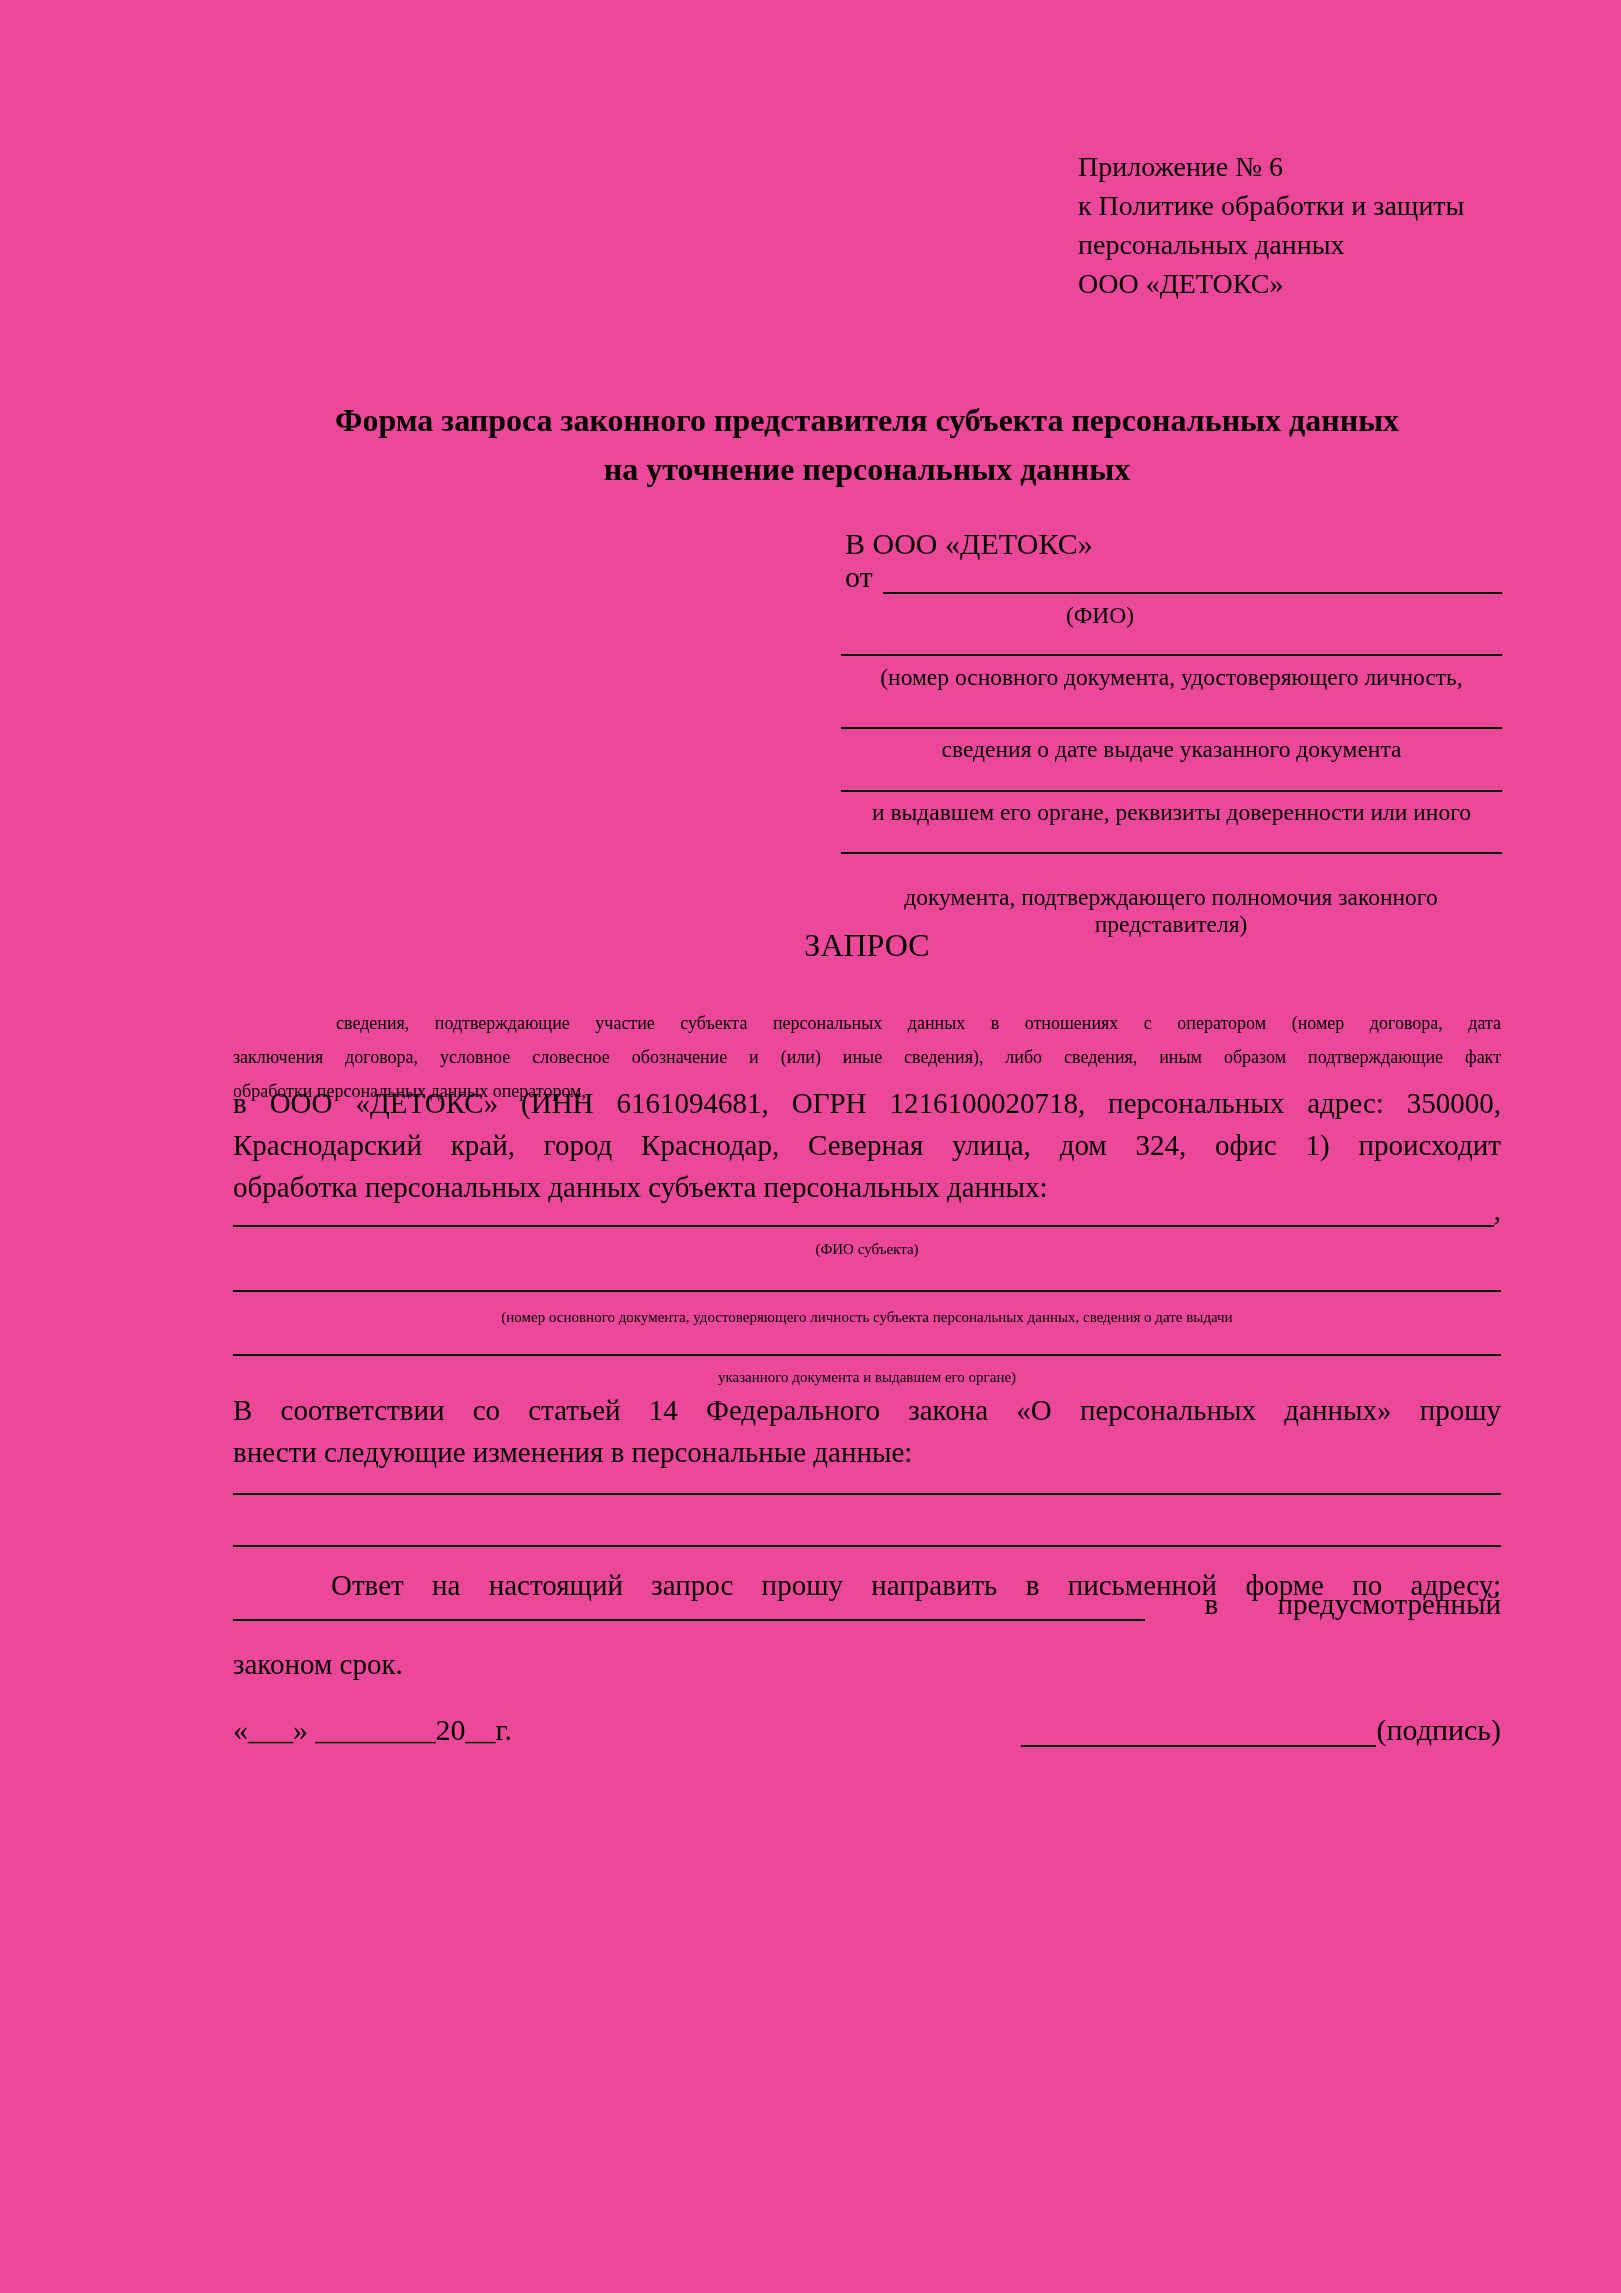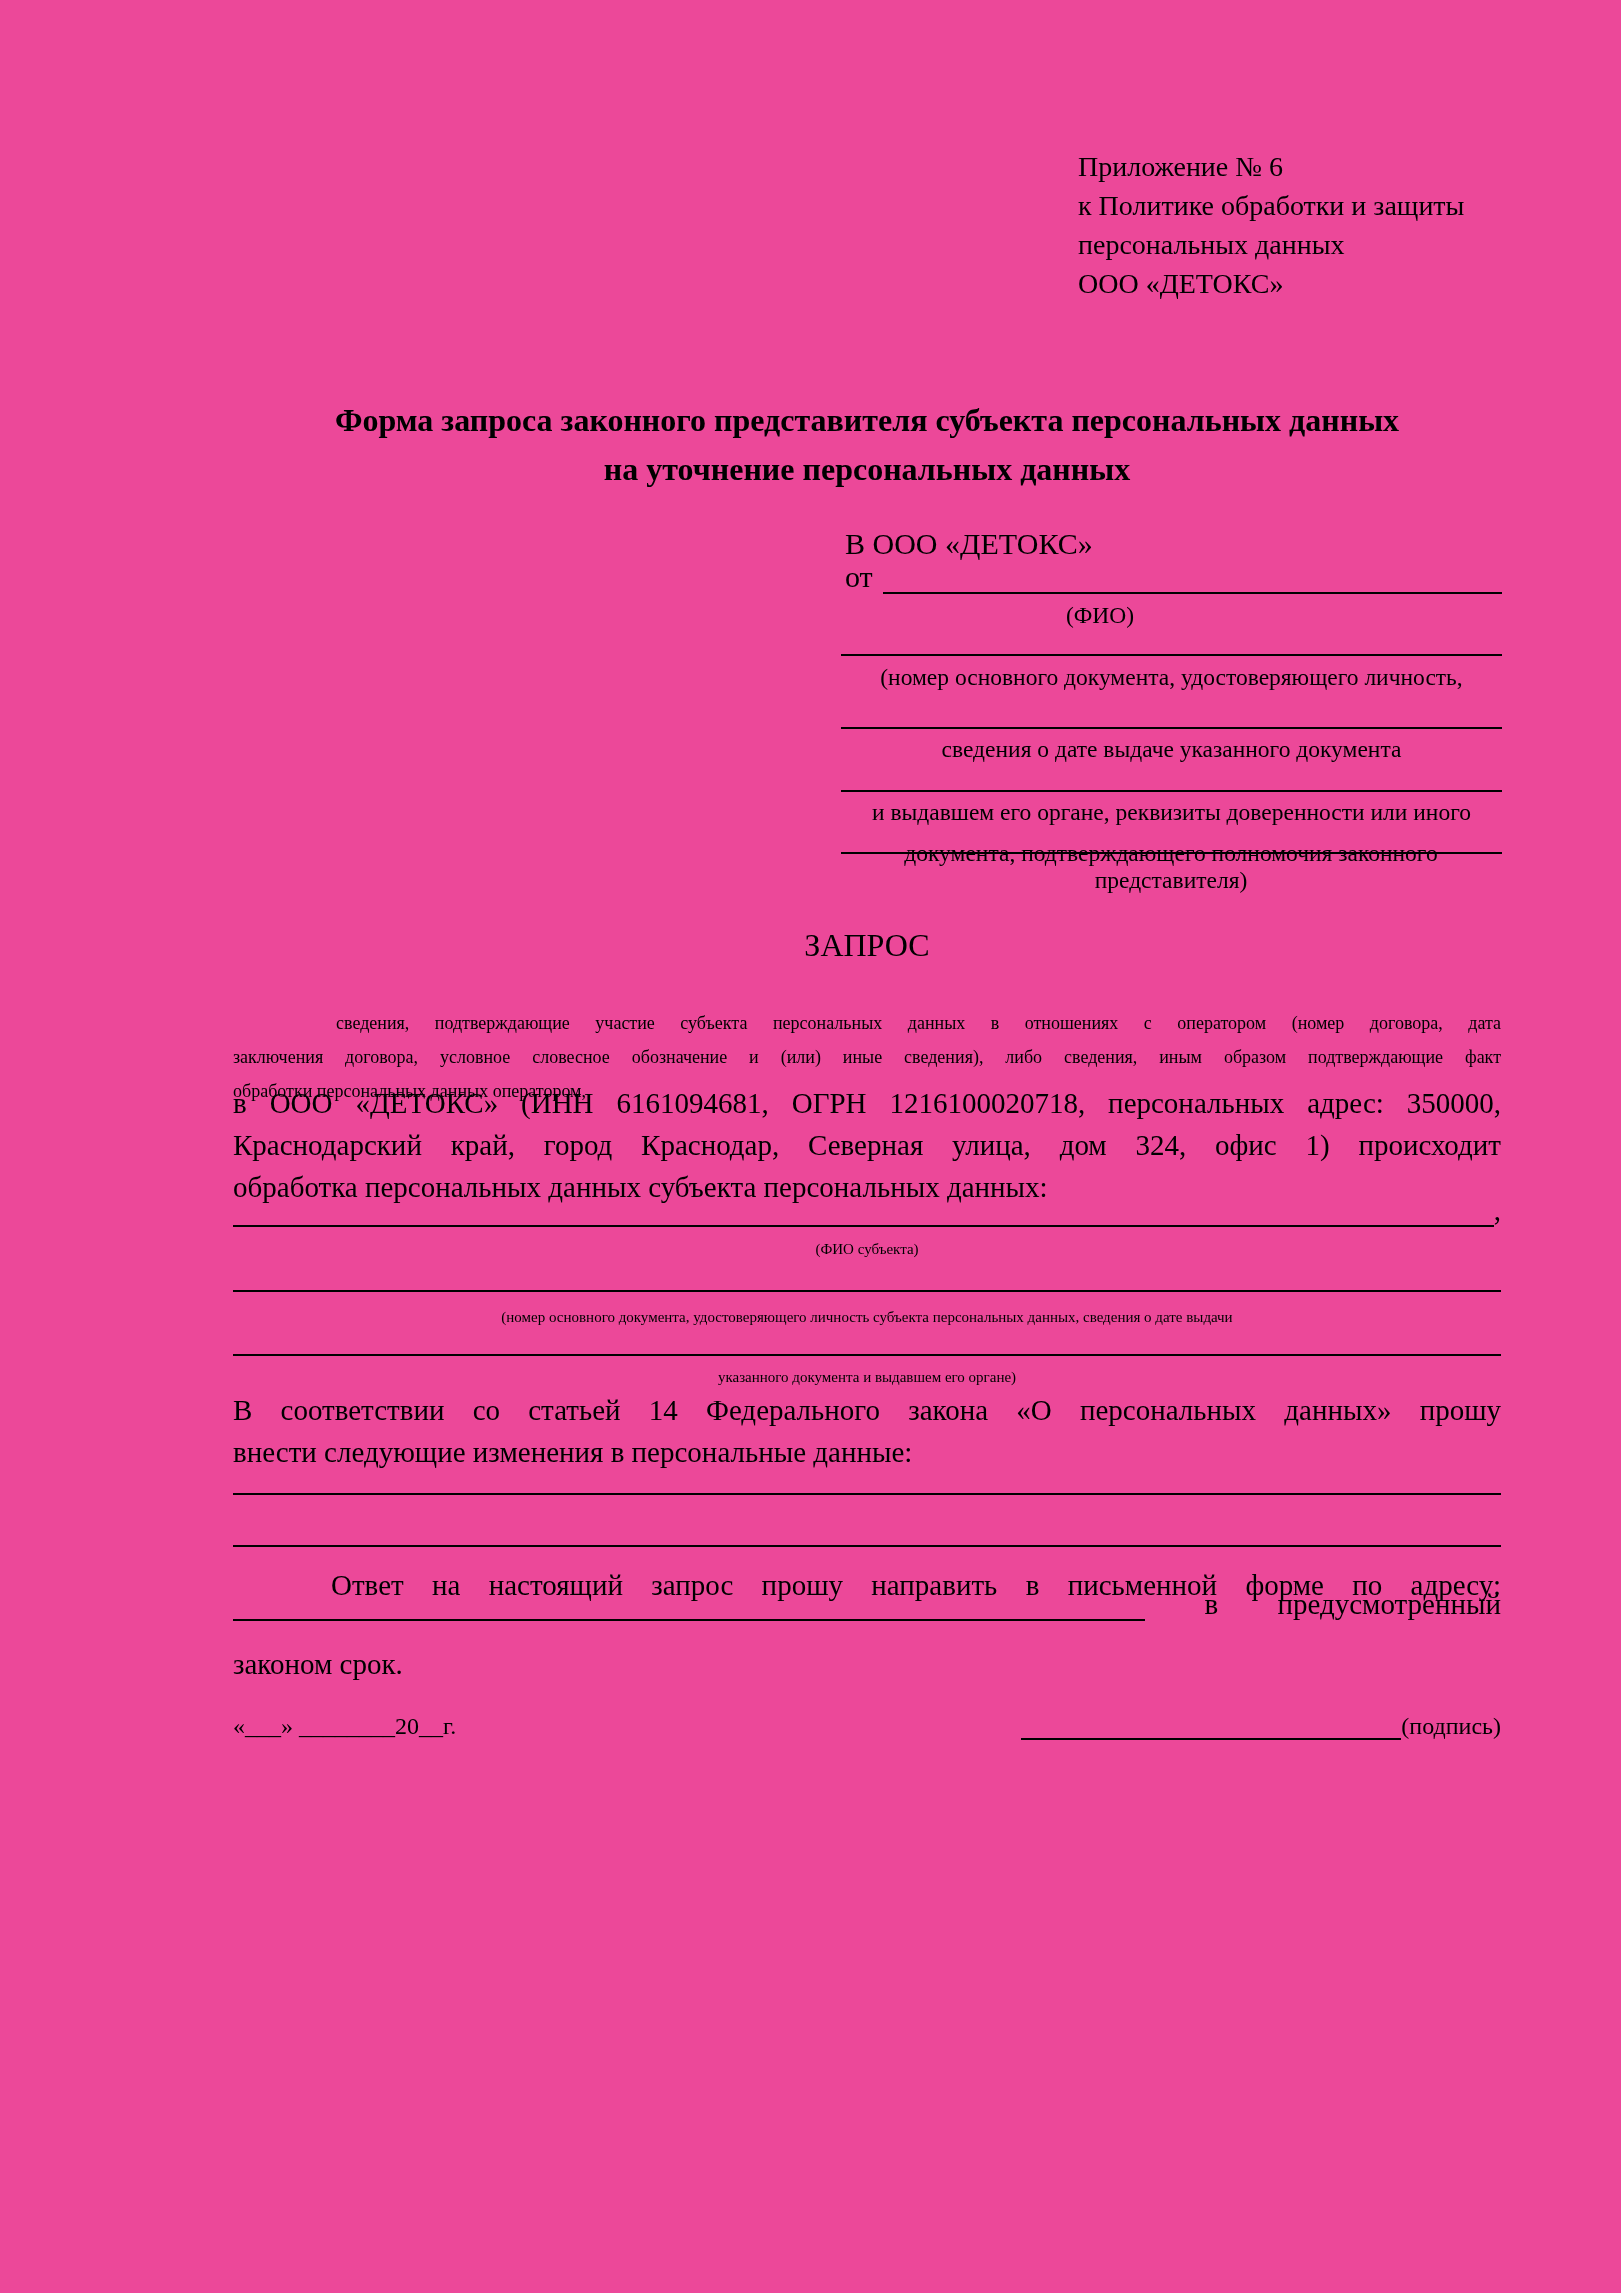--- a/index.html
+++ b/index.html
@@ -61,7 +61,7 @@
   <div class="abs fs-cap center" style="left:841px;top:799px;width:661px;">и выдавшем его органе, реквизиты доверенности или иного</div>
 
   <div class="abs uline" style="left:841px;top:825px;width:661px;height:27.4px;"></div>
-  <div class="abs fs-cap center" style="left:835px;top:840px;width:672px;">документа, подтверждающего полномочия законного представителя)</div>
+  <div class="abs fs-cap center" style="left:835px;top:884px;width:672px;">документа, подтверждающего полномочия законного представителя)</div>
 
   <div class="abs center" style="left:233px;top:927px;width:1268px;font-size:32px;">ЗАПРОС</div>
 

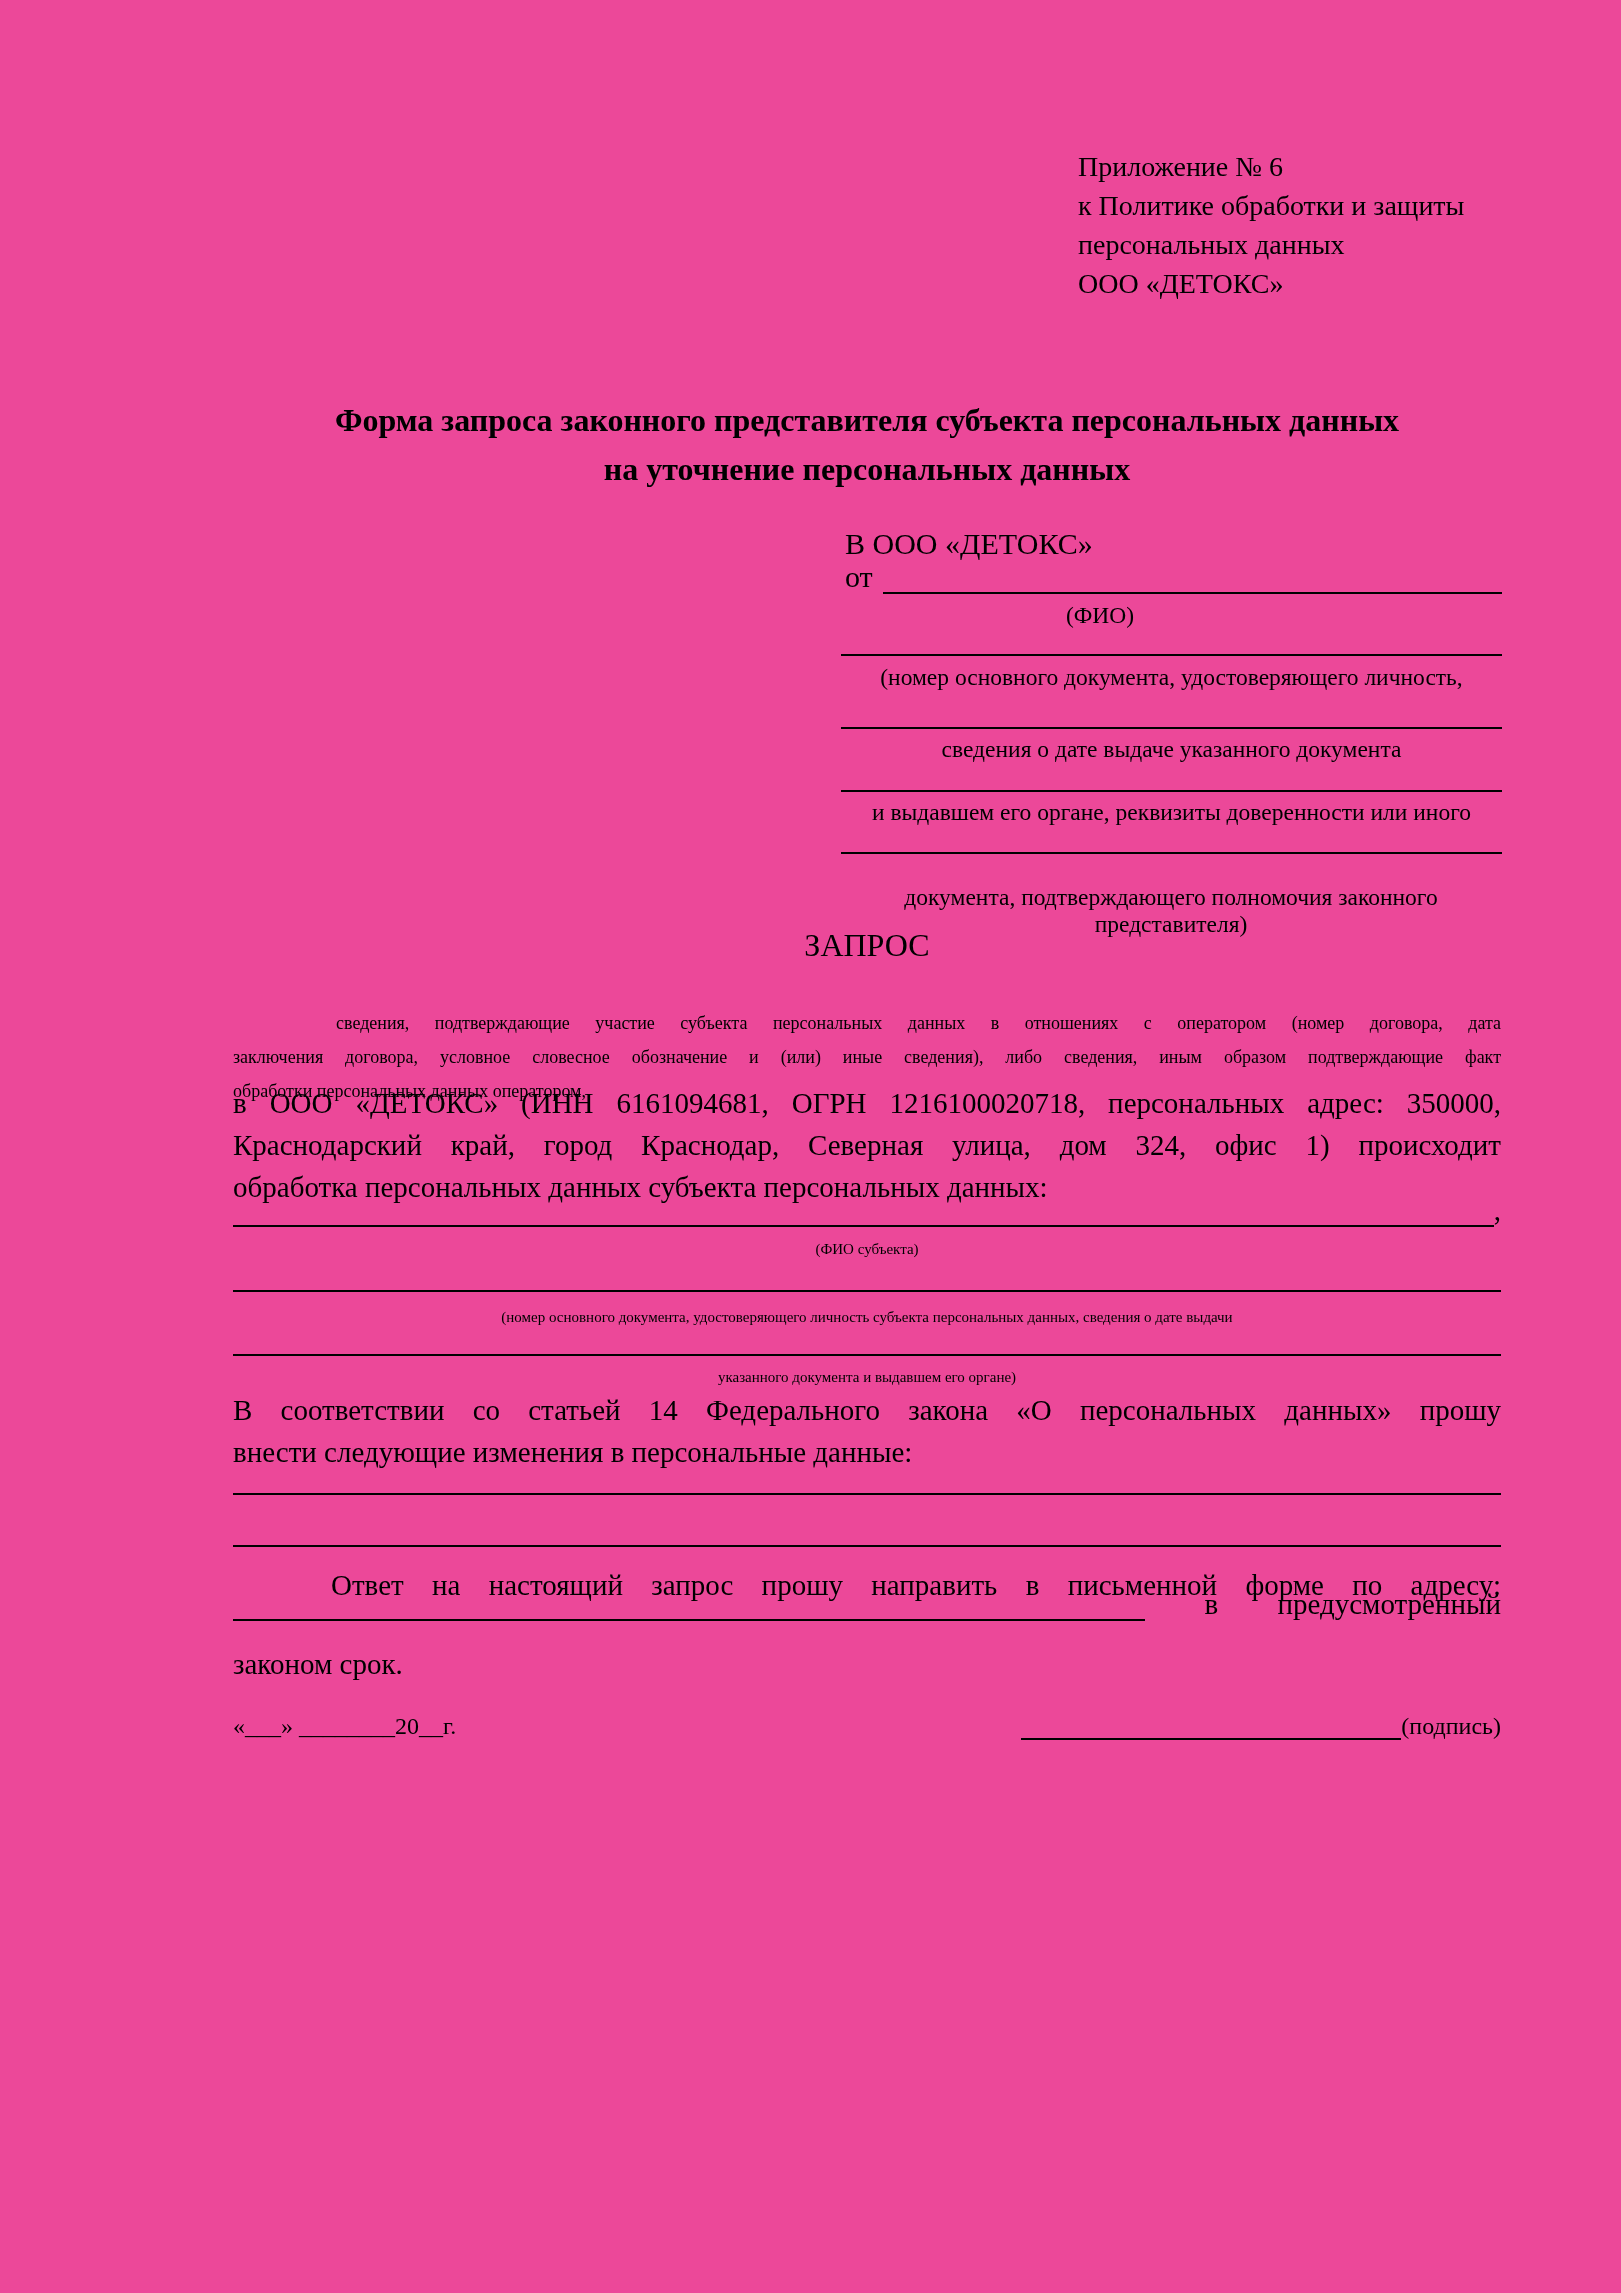--- a/index.html
+++ b/index.html
@@ -107,7 +107,7 @@
   </div>
   <div class="abs fs-body" style="left:233px;top:1643px;width:1268px;">законом срок.</div>
 
-  <div class="abs flexrow" style="left:233px;top:1713px;width:1268px;justify-content:space-between;font-size:24px;">
+  <div class="abs flexrow" style="left:233px;top:1713px;width:1268px;justify-content:space-between;font-size:30px;">
     <span>«___» ________20__г.</span>
     <span class="flexrow" style="width:480px;">
       <span class="fill"></span>

